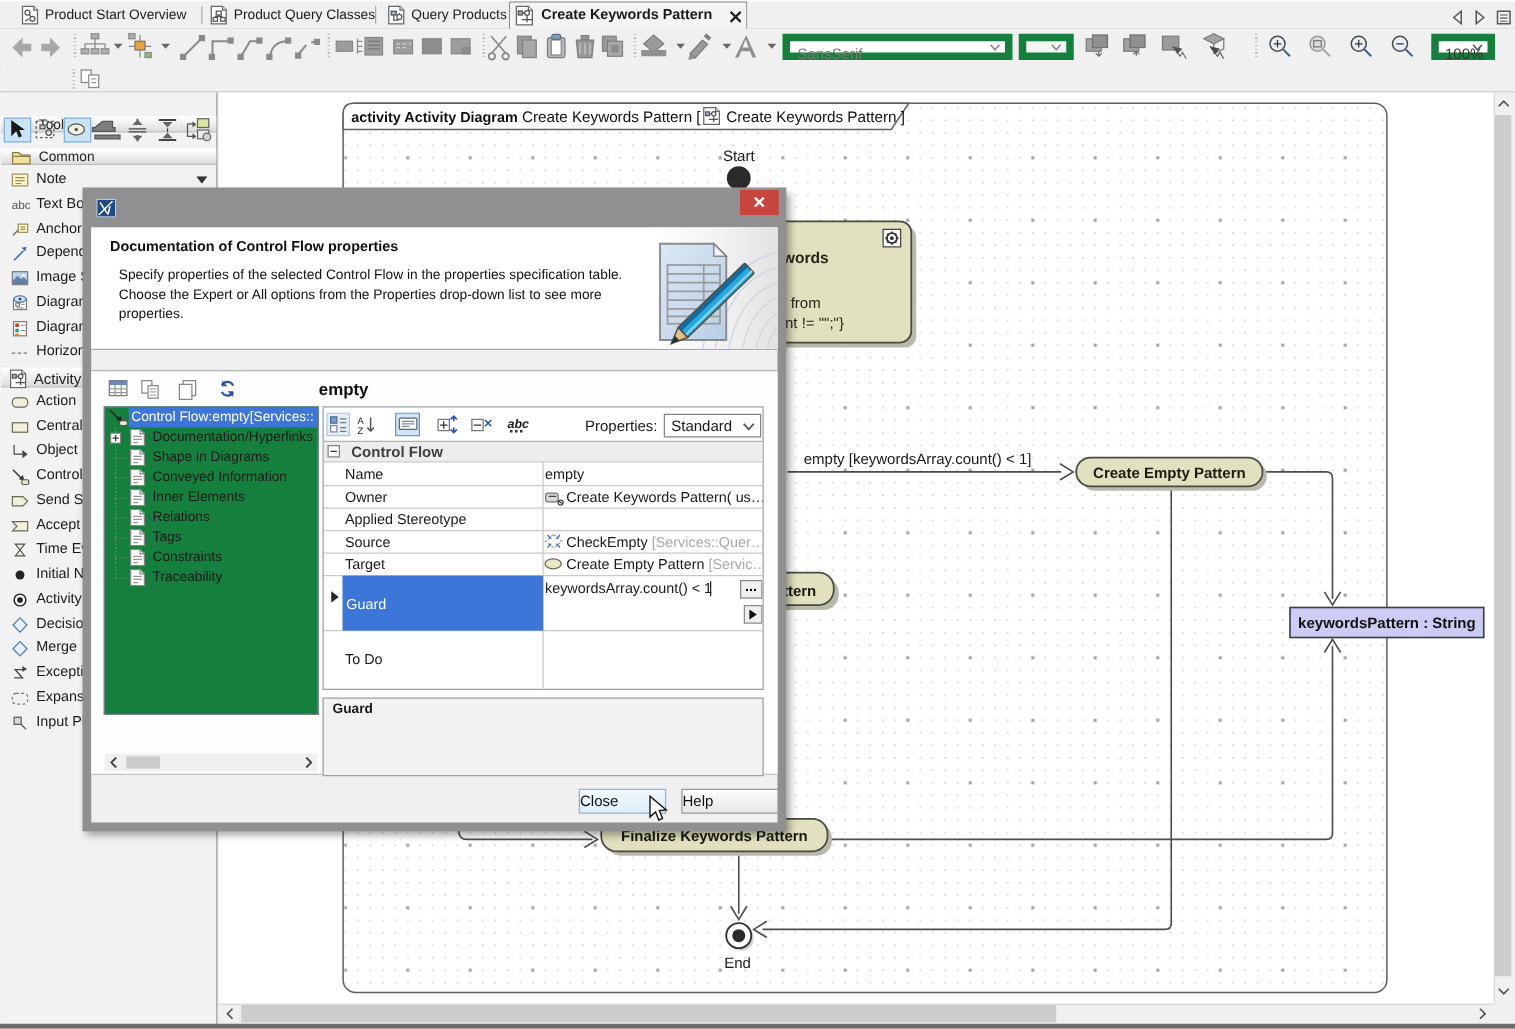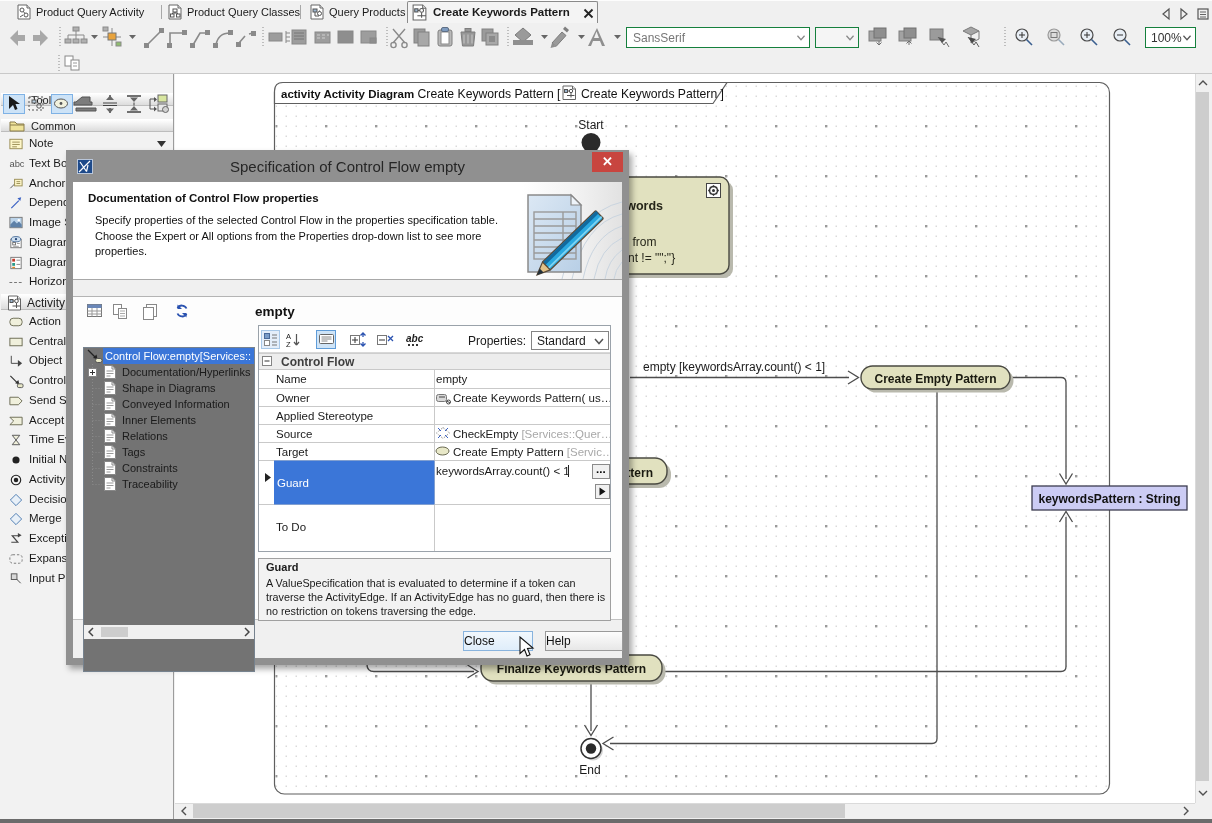--- a/index.html
+++ b/index.html
@@ -70,7 +70,7 @@
       <circle cx="9" cy="11" r="2" fill="none" stroke="#555"></circle>
       <path d="M6.5 7.5 L7.8 9.5 M3 13 l3 -2" stroke="#555" fill="none"></path>
     </svg>
-    <span class="txt" style="left:19px;">Product Query Activity</span>
+    <span class="txt" style="left:19px;">Product Start Overview</span>
   </div>
   <div class="tabsep" style="left:161px;"></div>
   <div class="tab" style="left:168px;">

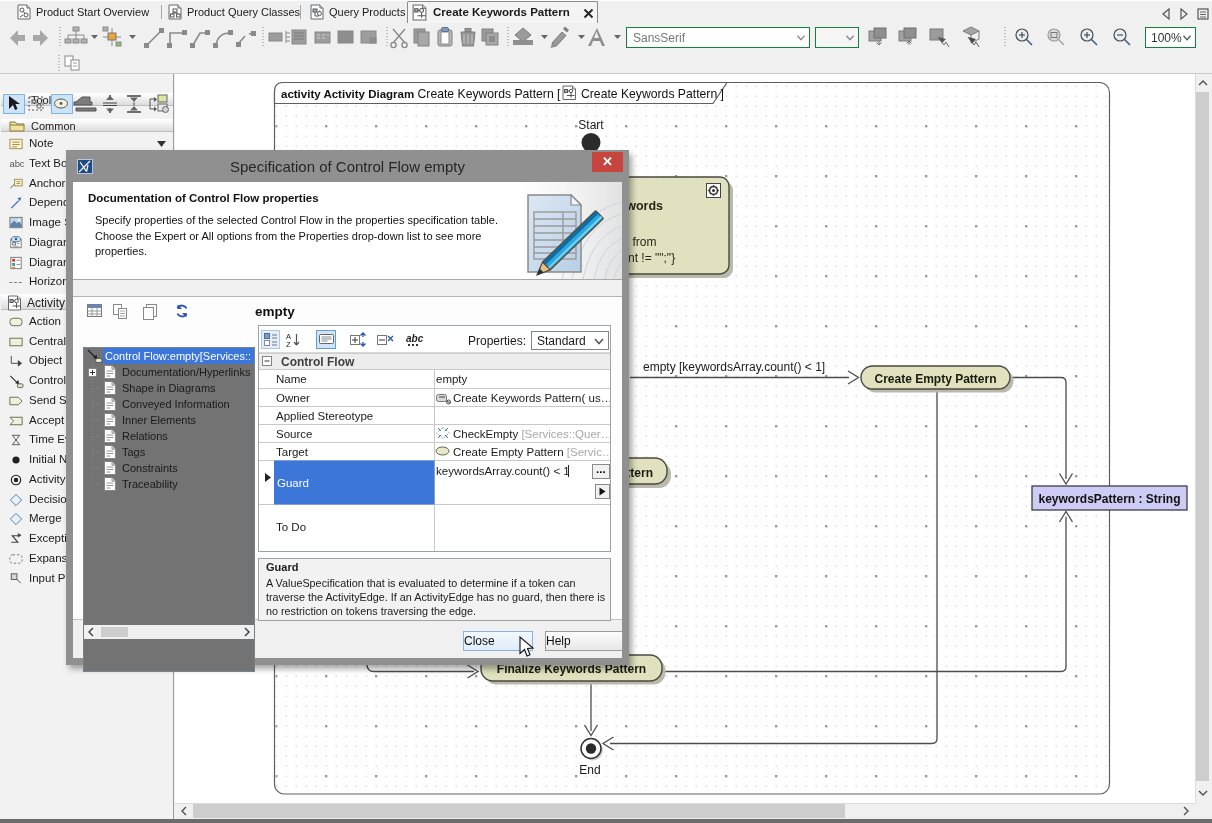--- a/index.html
+++ b/index.html
@@ -18,7 +18,7 @@
 #row2 { left:0; top:53px; width:1212px; height:21px; background:#f0f0f0; border-bottom:1px solid #c9c9c9; }
 .tsep { position:absolute; top:4px; width:2px; height:20px;
   background-image:repeating-linear-gradient(#bdbdbd 0 1px, transparent 1px 3px); }
-.combo { position:absolute; background:#fff; border:1px solid #15803d; font-size:12px; color:#444; }
+.combo { position:absolute; background:#fff; border:6px solid #15803d; font-size:12px; color:#444; }
 .combo .arr { position:absolute; right:4px; top:50%; margin-top:-3px; width:8px; height:6px; }
 
 #lpanel { left:0; top:74px; width:174px; height:745px; background:#f2f2f2; border-right:1px solid #9c9c9c; }

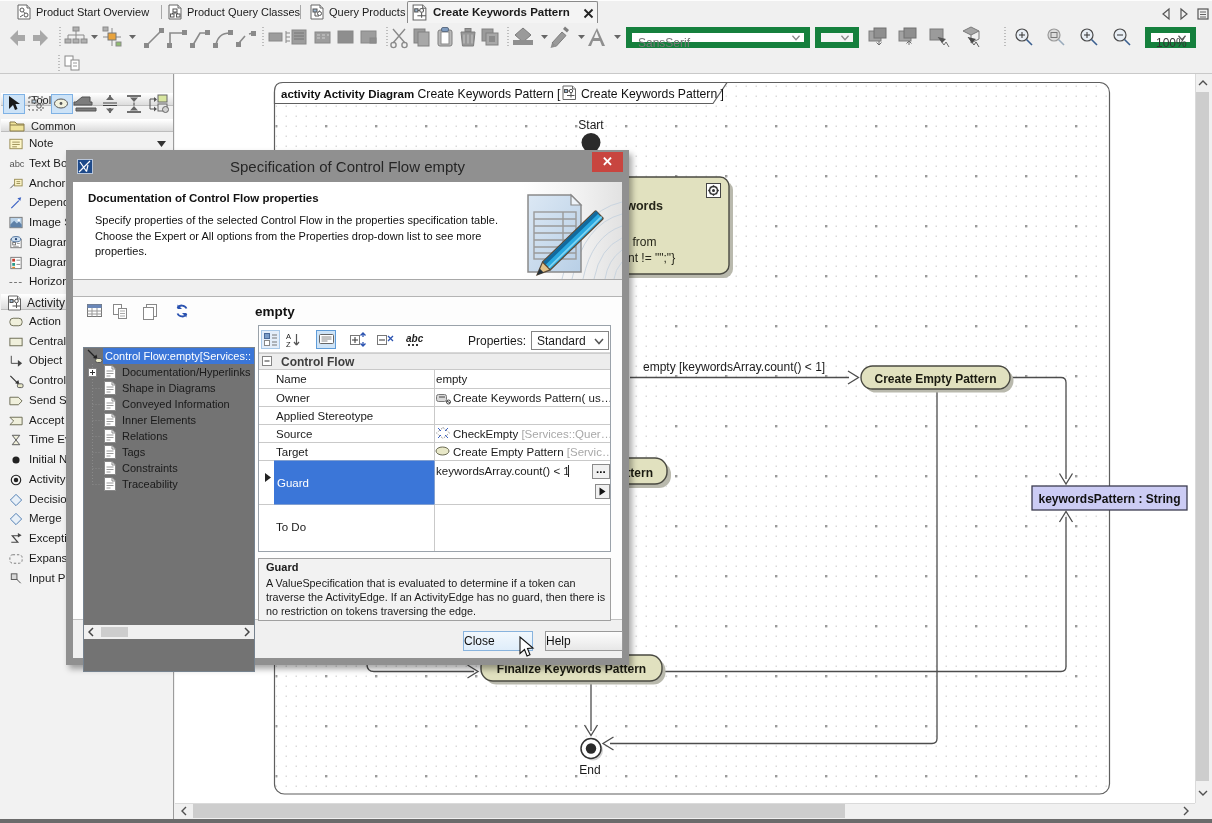--- a/index.html
+++ b/index.html
@@ -602,9 +602,6 @@
 <div class="abs" id="botband"></div>
 
 <div class="abs" id="dialog">
-  <div id="dtitle">
-      <span class="t">Specification of Control Flow empty</span>
-    </div>
   <div id="dclose">✕</div>
   <svg width="16" height="15" viewBox="0 0 16 15" style="position:absolute;left:11px;top:9px;">
     <rect x="0.5" y="0.5" width="15" height="14" fill="#1e4a8a" stroke="#b9c6da"></rect>

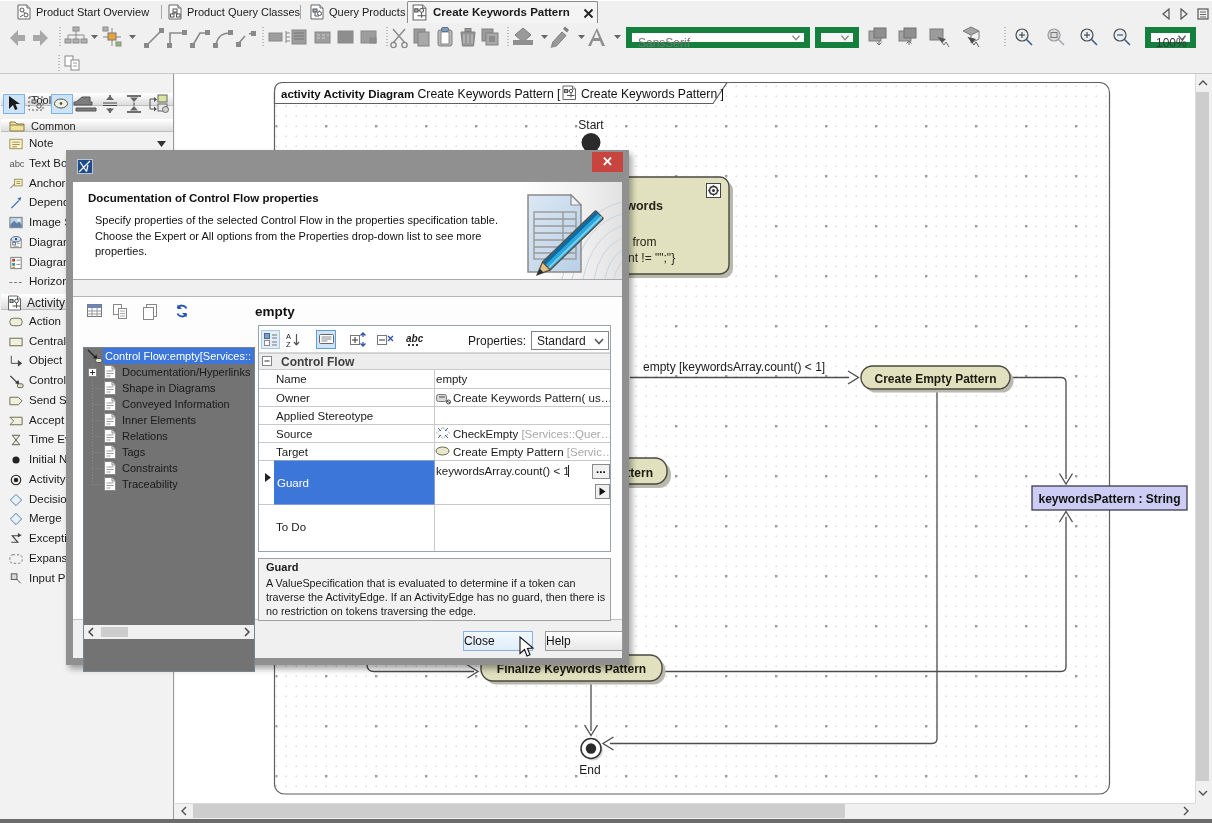--- a/index.html
+++ b/index.html
@@ -48,7 +48,7 @@
 #dmain { position:absolute; left:0; top:114px; width:549px; height:324px; background:#fdfdfd;
   border-top:1px solid #b4b4b4; border-bottom:1px solid #c2c2c2; }
 .dlgbtn { position:absolute; top:481px; height:20px; font-size:12px; color:#111; text-align:left; line-height:18px; }
-#treepanel { position:absolute; left:10px; top:28px; width:172px; height:325px; background:#737373; border:1px solid #76828e;margin-top:22px; }
+#treepanel { position:absolute; left:10px; top:28px; width:172px; height:247px; background:#15803d; border:1px solid #76828e; }
 #gridpanel { position:absolute; left:185px; top:28px; width:353px; height:227px; background:#fff; border:1px solid #9aa2aa; }
 #descpanel { position:absolute; left:185px; top:261px; width:353px; height:63px; background:#f2f2f2; border:1px solid #a0a0a0;
   font-size:11px; color:#1a1a1a; }

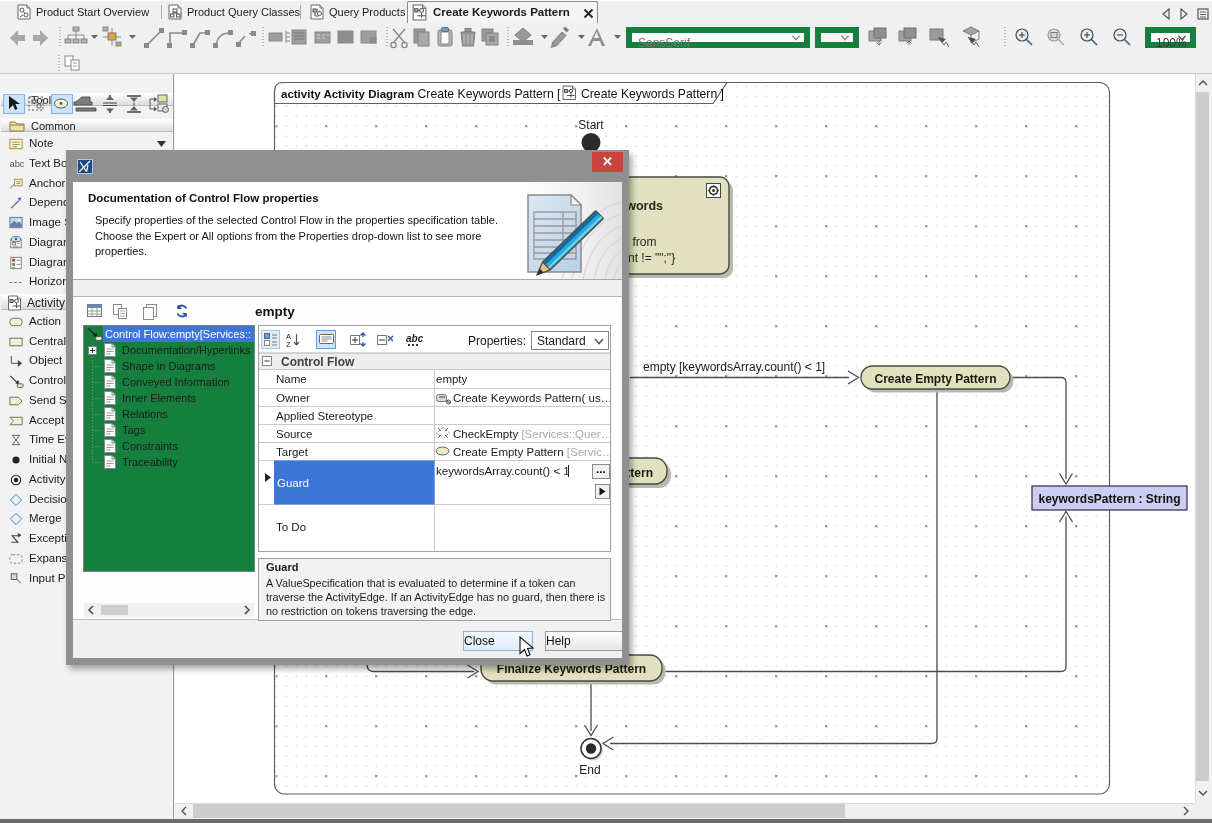--- a/index.html
+++ b/index.html
@@ -858,7 +858,6 @@
 
       <div id="descpanel">
         <div style="position:absolute;left:7px;top:2px;font-weight:bold;">Guard</div>
-        <div style="position:absolute;left:7px;top:17px;line-height:14px;white-space:nowrap;font-size:10.8px;">A ValueSpecification that is evaluated to determine if a token can<br>traverse the ActivityEdge. If an ActivityEdge has no guard, then there is<br>no restriction on tokens traversing the edge.</div>
       </div>
     </div>
 

